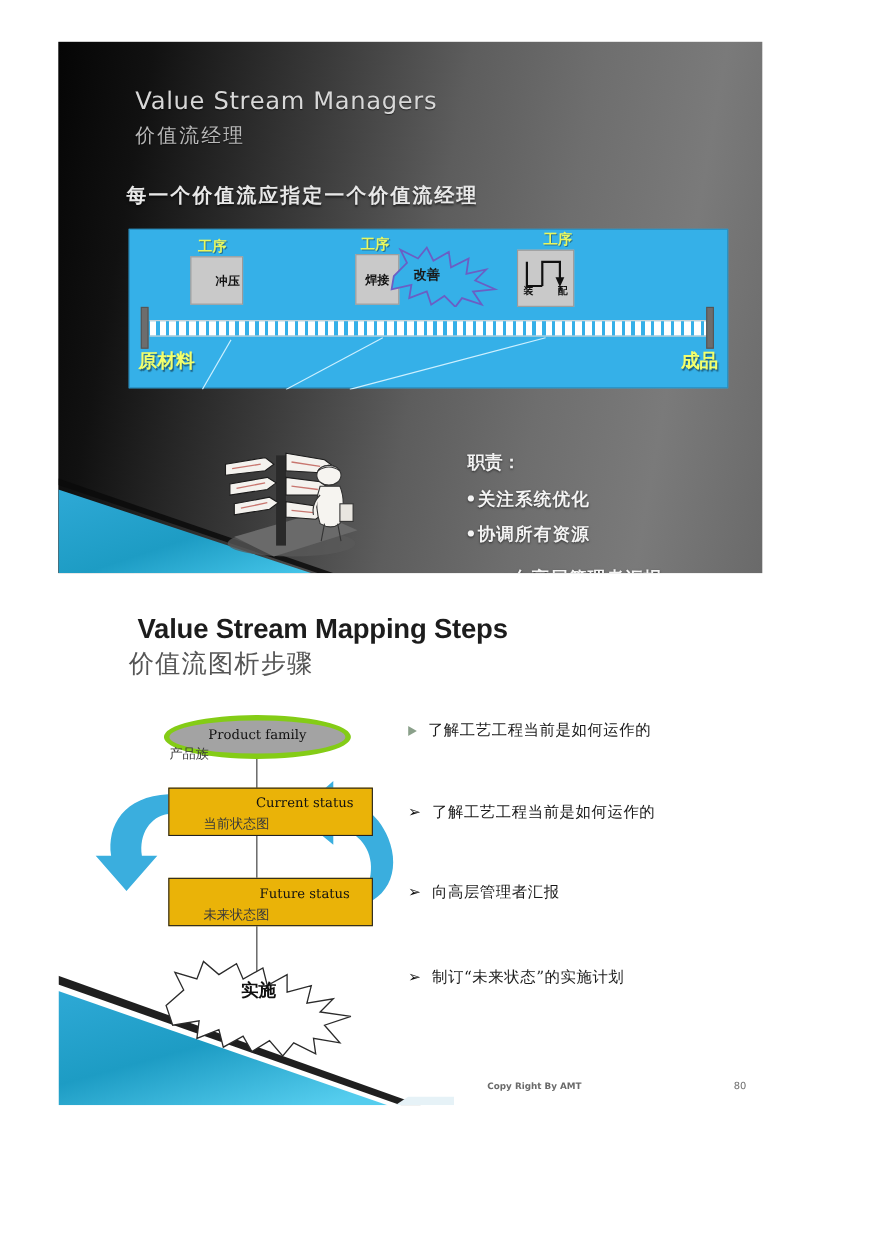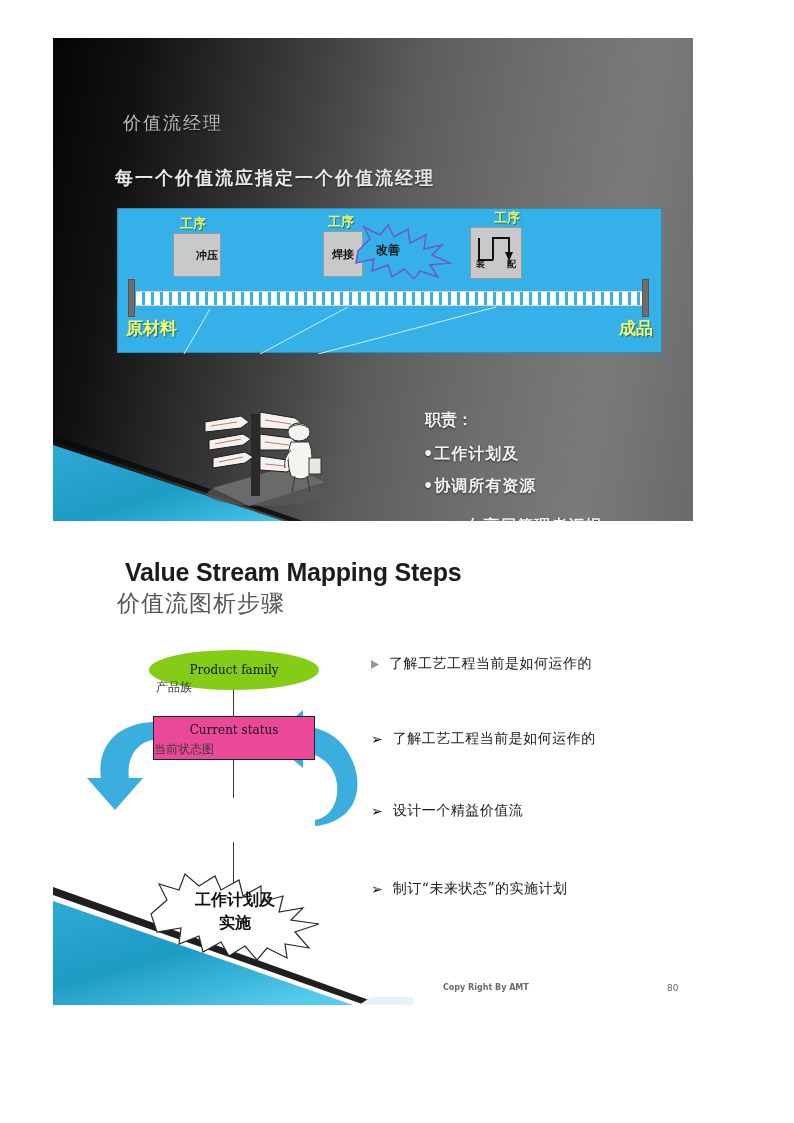--- a/index.html
+++ b/index.html
@@ -188,6 +188,7 @@
       </svg>
     </div>
 
+    <div id="s1-title-en">Value Stream Managers</div>
     <div id="s1-title-cn">价值流经理</div>
     <div id="s1-lead">每一个价值流应指定一个价值流经理</div>
 

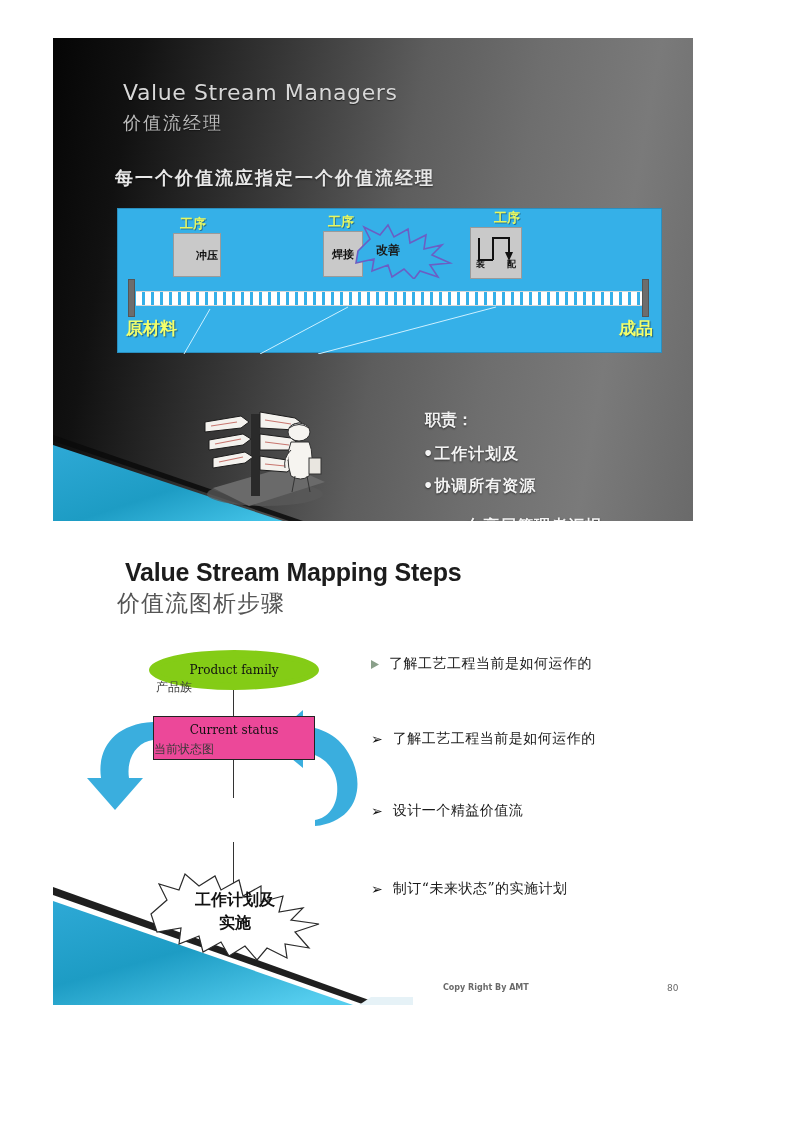--- a/index.html
+++ b/index.html
@@ -262,7 +262,7 @@
     <div id="vsm-caption">价值流经理</div>
 
     <div id="resp-head">职责：</div>
-    <div class="resp-item" style="top:406px;">•工作计划及</div>
+    <div class="resp-item" style="top:406px;">•关注系统优化</div>
     <div class="resp-item" style="top:438px;">•协调所有资源</div>
     <div class="resp-item" style="top:478px;margin-left:32px;">•向高层管理者汇报</div>
 

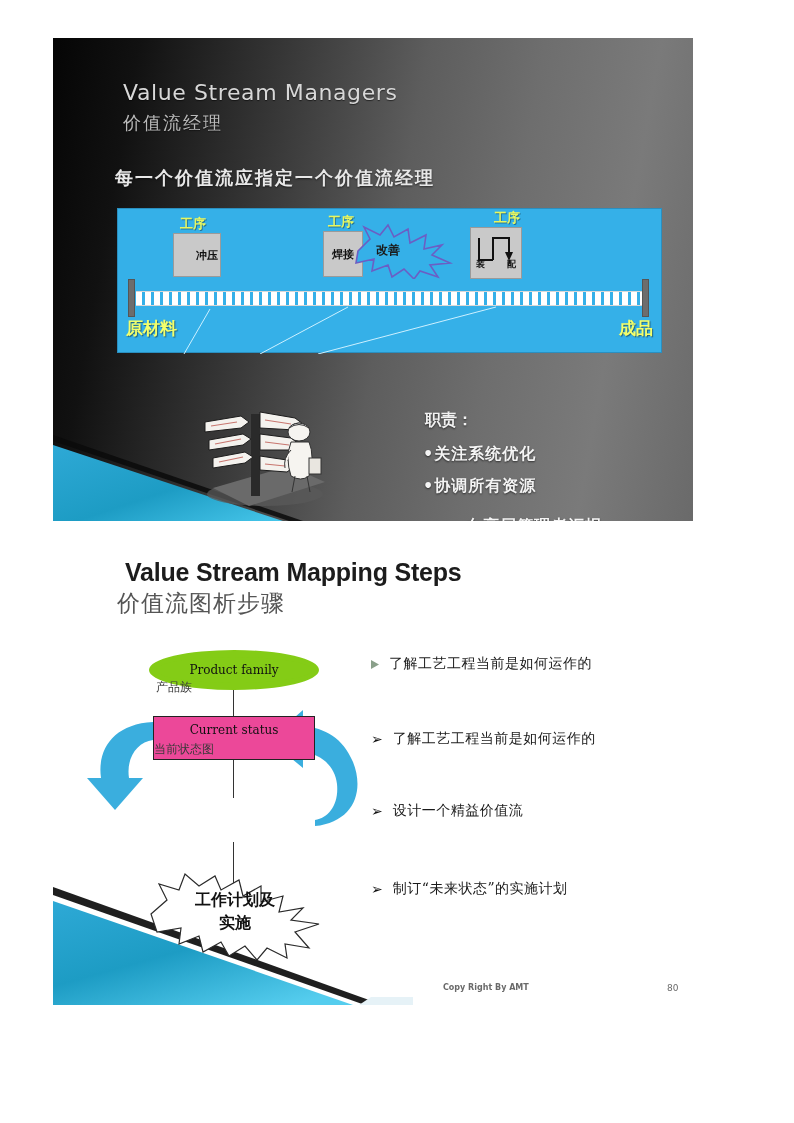--- a/index.html
+++ b/index.html
@@ -128,8 +128,8 @@
   }
   #node-ellipse {
     position: absolute; left: 96px; top: 110px;
-    width: 170px; height: 40px; border: 7px solid #84cc16;
-    border-radius: 50%; background: #84cc16;
+    width: 170px; height: 40px; border: 5px solid #84cc16;
+    border-radius: 50%; background: #a3a3a3;
   }
   .node-en {
     position: absolute; width: 100%; text-align: center;

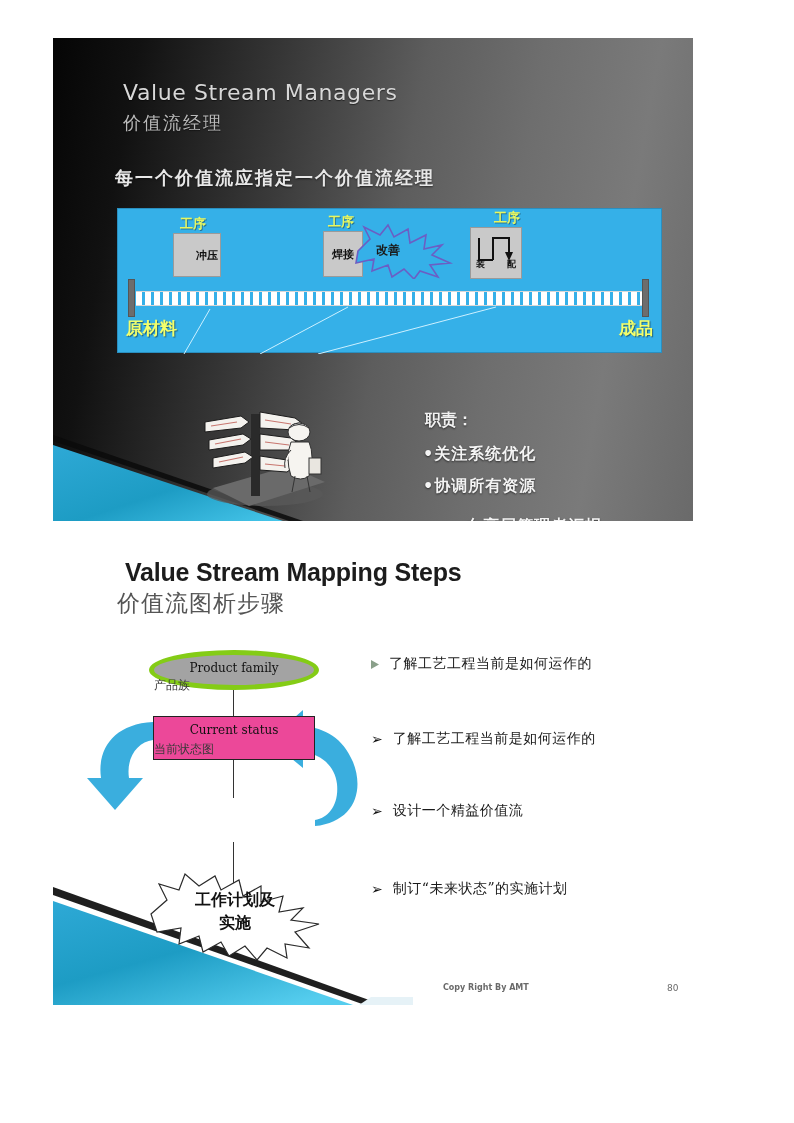--- a/index.html
+++ b/index.html
@@ -140,8 +140,8 @@
     font-size: 12px; color: #3a3a3a; font-family: "DejaVu Sans", sans-serif;
   }
   .flow-box {
-    position: absolute; left: 100px; width: 162px; height: 44px;
-    border: 1px solid #222; background: #ec4899;
+    position: absolute; left: 100px; width: 186px; height: 44px;
+    border: 1px solid #222; background: #eab308; padding-left: 31px;
   }
   #box-current { top: 176px; }
   #box-future  { top: 258px; }

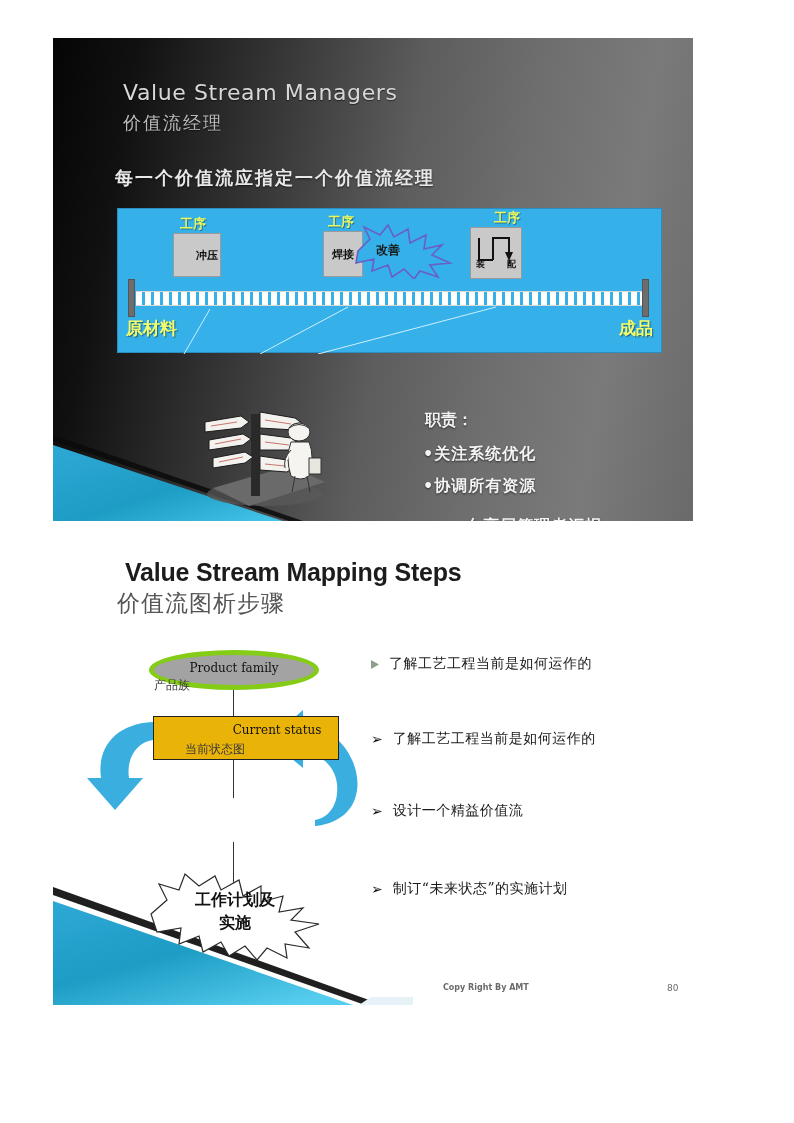--- a/index.html
+++ b/index.html
@@ -293,6 +293,10 @@
       <div class="node-cn" style="top:24px;">当前状态图</div>
     </div>
 
+    <div id="box-future" class="flow-box">
+      <div class="node-en" style="top:6px;">Future status</div>
+      <div class="node-cn" style="top:24px;">未来状态图</div>
+    </div>
 
     <div id="s2-wedge">
       <svg width="360" height="120" viewBox="0 0 360 120">

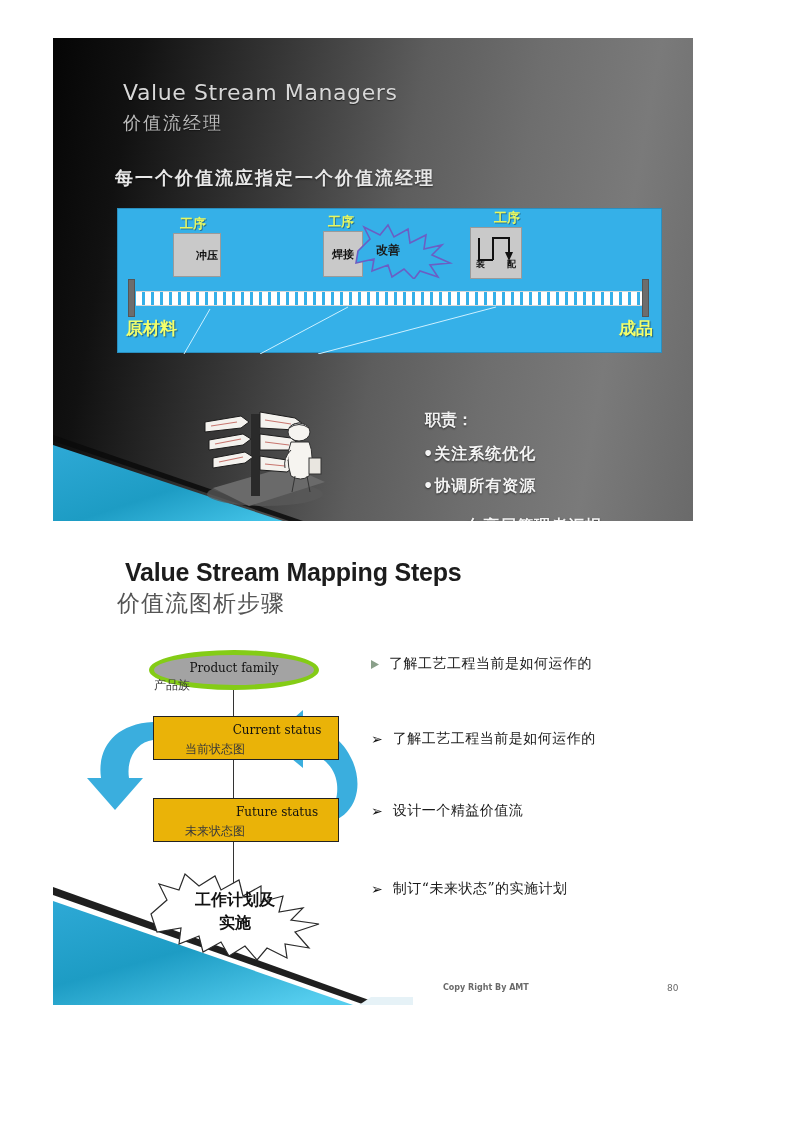--- a/index.html
+++ b/index.html
@@ -337,7 +337,7 @@
 
     <div class="bullet-row" style="top:262px;">
       <span class="bullet-mark">➢</span>
-      <span class="bullet-text">设计一个精益价值流</span>
+      <span class="bullet-text">向高层管理者汇报</span>
     </div>
 
     <div class="bullet-row" style="top:340px;">

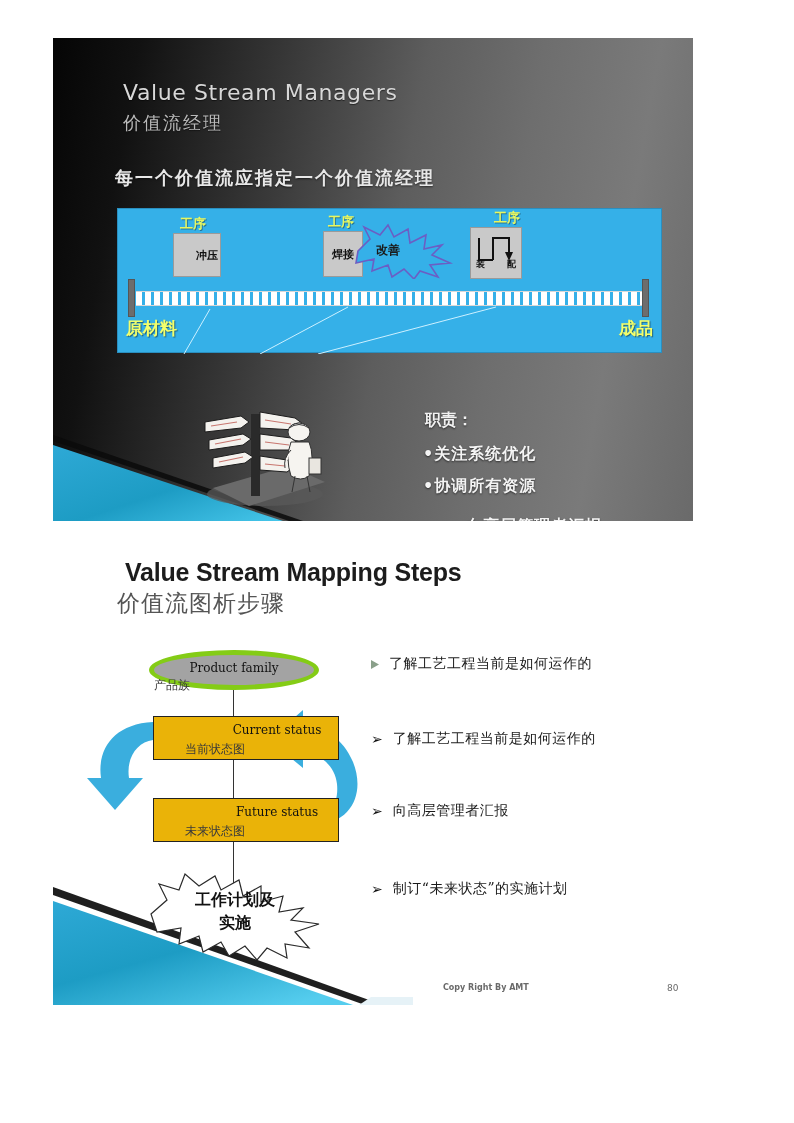--- a/index.html
+++ b/index.html
@@ -319,7 +319,6 @@
                        122,78 112,90 100,76 84,86 76,72 58,82 54,66 34,74 36,58 12,62" fill="#ffffff" stroke="#2b2b2b" stroke-width="1.2"></polygon>
     </svg>
     <div id="burst-text">
-      <div>工作计划及</div>
       <div>实施</div>
     </div>
 

